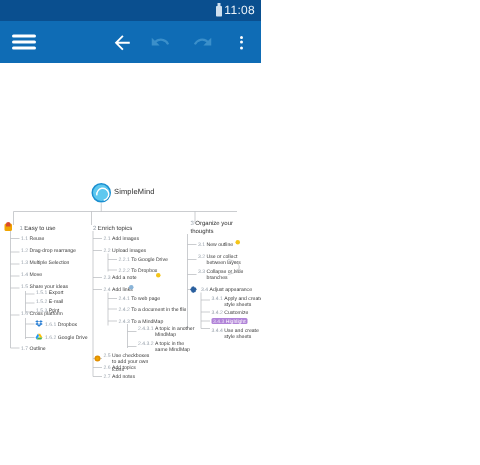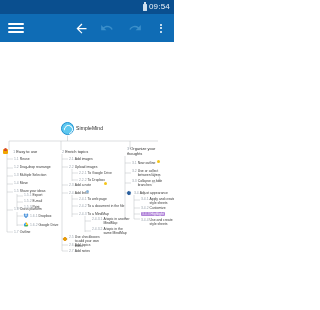--- a/index.html
+++ b/index.html
@@ -100,7 +100,7 @@
 
 <div id="statusbar">
   <span class="batt"></span>
-  <span id="clock">09:54</span>
+  <span id="clock">11:08</span>
 </div>
 
 <div id="toolbar">

